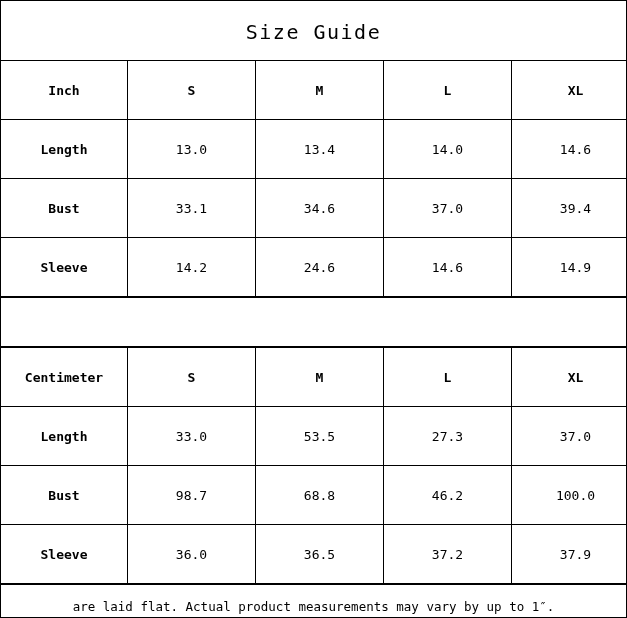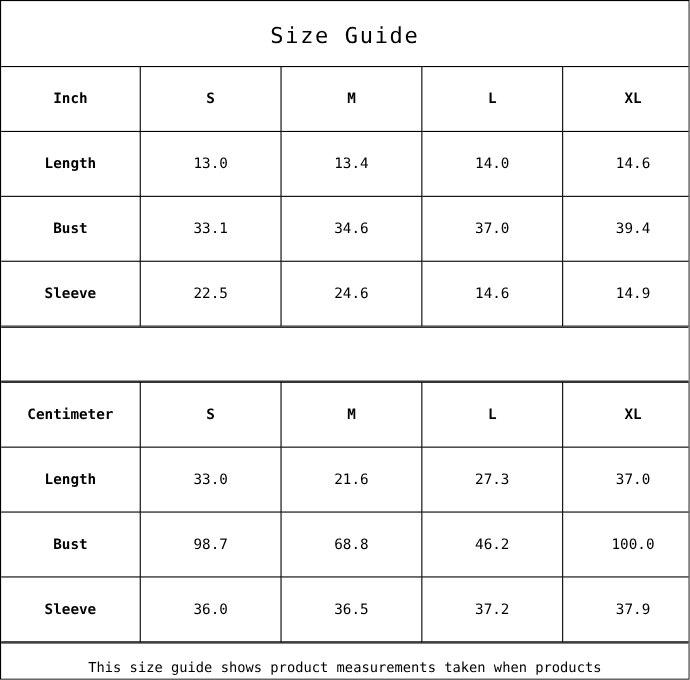--- a/index.html
+++ b/index.html
@@ -110,7 +110,7 @@
       </tr>
       <tr>
         <td class="row-head col-first">Sleeve</td>
-        <td class="col-rest">22.5</td>
+        <td class="col-rest">14.2</td>
         <td class="col-rest">24.6</td>
         <td class="col-rest">14.6</td>
         <td class="col-rest">14.9</td>

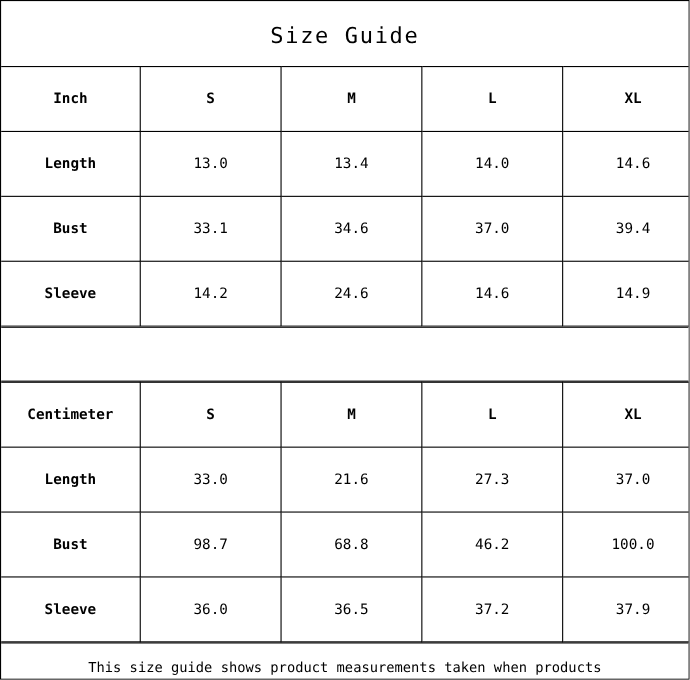--- a/index.html
+++ b/index.html
@@ -132,7 +132,7 @@
       <tr>
         <td class="row-head col-first">Length</td>
         <td class="col-rest">33.0</td>
-        <td class="col-rest">21.6</td>
+        <td class="col-rest">53.5</td>
         <td class="col-rest">27.3</td>
         <td class="col-rest">37.0</td>
       </tr>

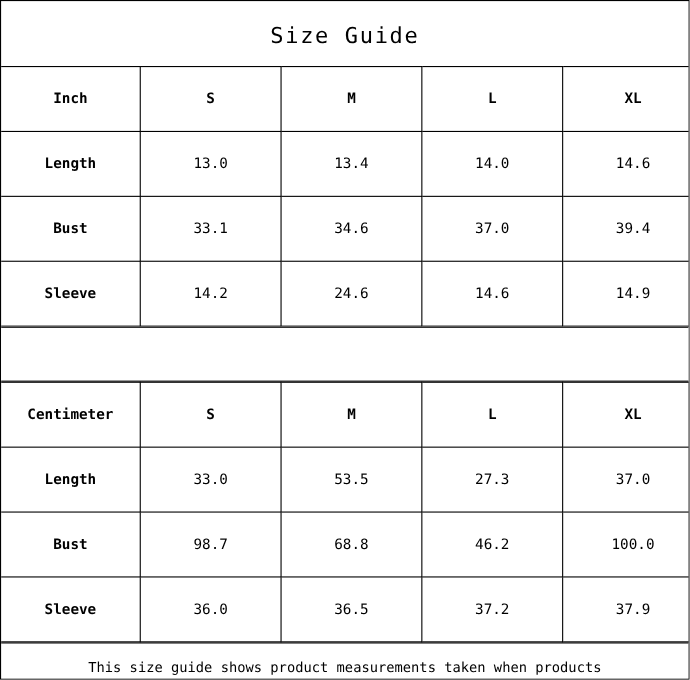--- a/index.html
+++ b/index.html
@@ -154,7 +154,6 @@
   </table>
 
   <div class="footnote">
-    <span>This size guide shows product measurements taken when products</span>
     <span>are laid flat. Actual product measurements may vary by up to 1″.</span>
   </div>
 

